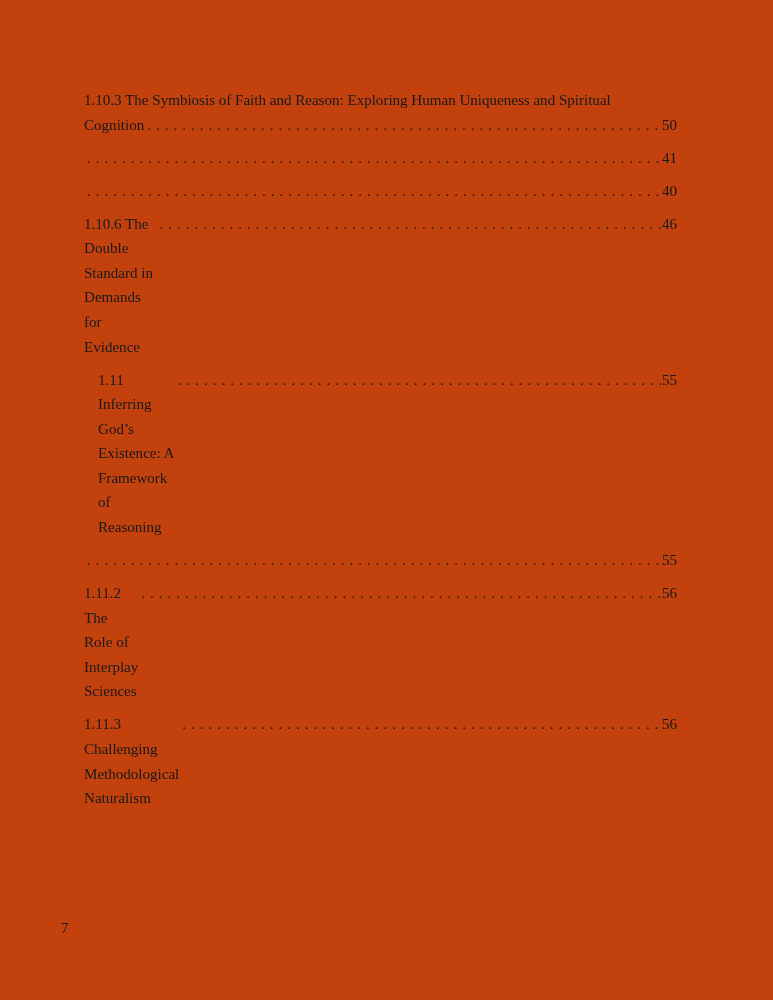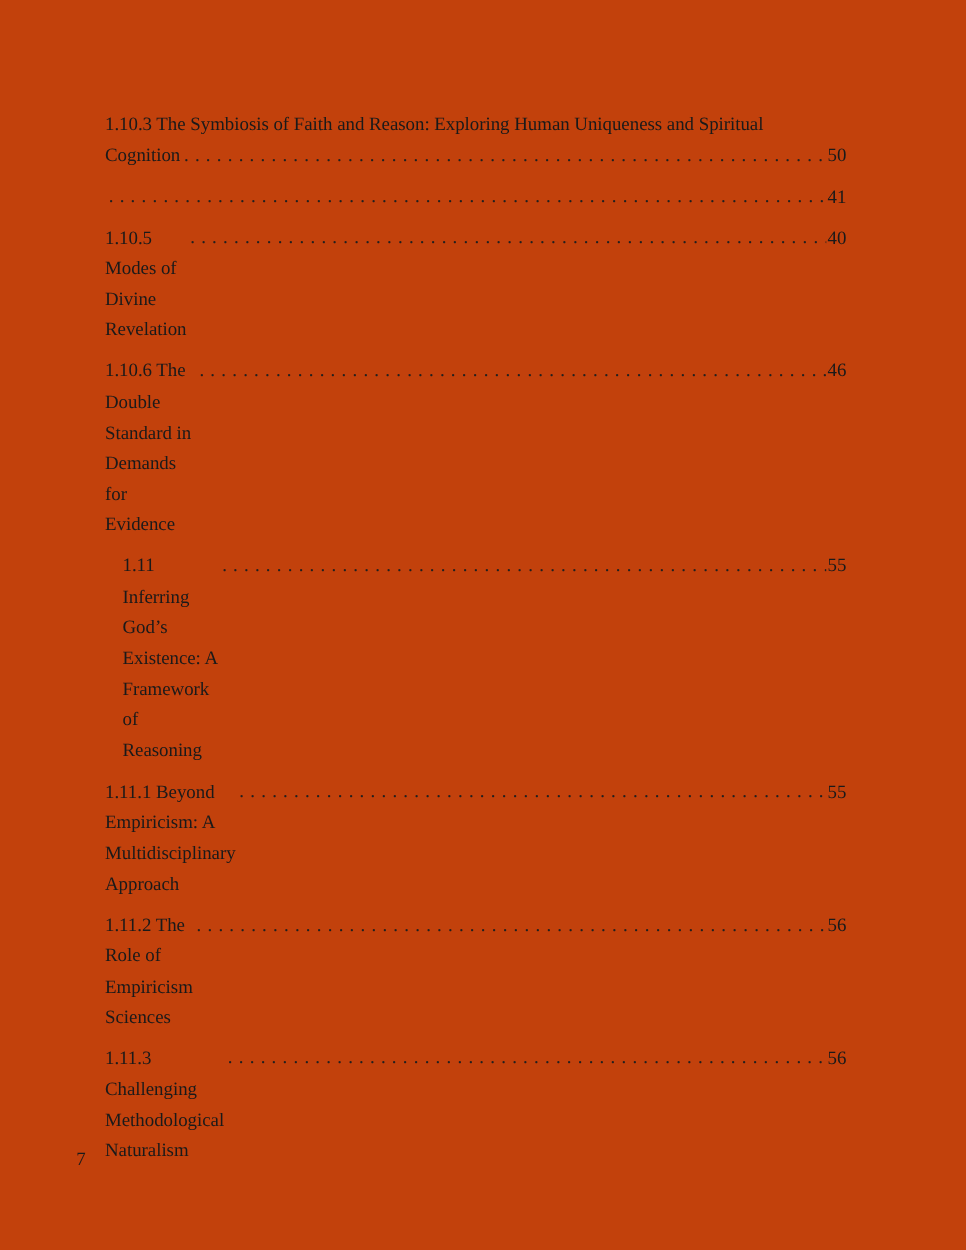--- a/index.html
+++ b/index.html
@@ -106,7 +106,6 @@
       </div>
       <div class="toc-entry ind-0">
         <div class="row">
-          <span class="title">1.10.5 Modes of Divine Revelation</span>
           <span class="leader">. . . . . . . . . . . . . . . . . . . . . . . . . . . . . . . . . . . . . . . . . . . . . . . . . . . . . . . . . . . . . . . . . . . . . . . . . . . . . . . . . . . . . . . . . . . . . . . . . . . . . . . . . . . . . . . . . . . . . . . . . . . . . . . . . . . . . . . . . . . . . . . . . . . . . . . . . . . . . . . . . . . . . . . . . . . . . . . . . . . . . . . . . . . . . . . . . . . . . . . . . . . . . . . . . . . . . . . . . . . . . . . . . . . . . . . . . . . . . . . . . . . . . . . . . . . . . . . . . . . </span>
           <span class="pageno">40</span>
         </div>

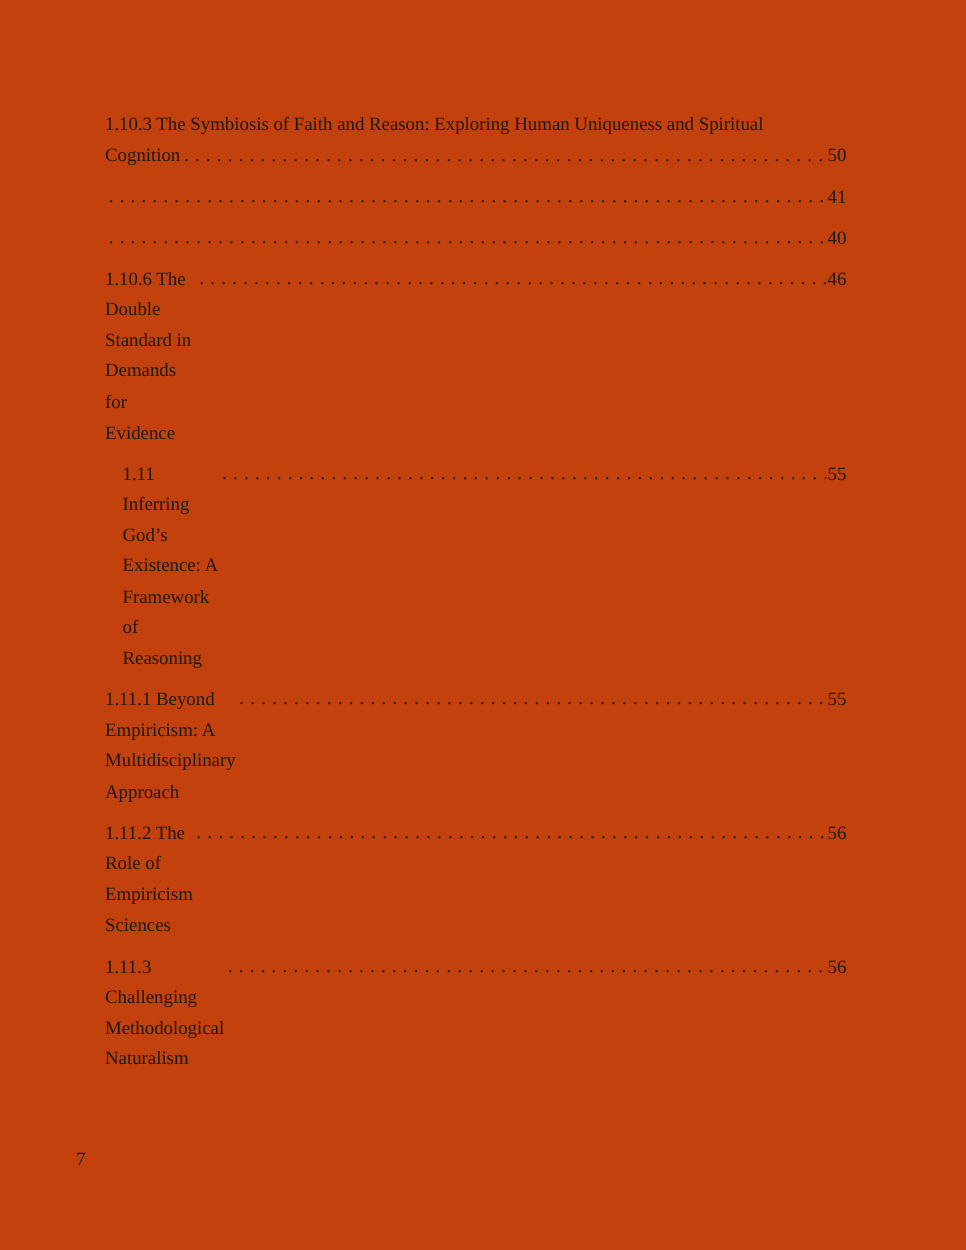--- a/index.html
+++ b/index.html
@@ -126,7 +126,6 @@
       </div>
       <div class="toc-entry ind-0">
         <div class="row">
-          <span class="title">1.11.1 Beyond Empiricism: A Multidisciplinary Approach</span>
           <span class="leader">. . . . . . . . . . . . . . . . . . . . . . . . . . . . . . . . . . . . . . . . . . . . . . . . . . . . . . . . . . . . . . . . . . . . . . . . . . . . . . . . . . . . . . . . . . . . . . . . . . . . . . . . . . . . . . . . . . . . . . . . . . . . . . . . . . . . . . . . . . . . . . . . . . . . . . . . . . . . . . . . . . . . . . . . . . . . . . . . . . . . . . . . . . . . . . . . . . . . . . . . . . . . . . . . . . . . . . . . . . . . . . . . . . . . . . . . . . . . . . . . . . . . . . . . . . . . . . . . . . . </span>
           <span class="pageno">55</span>
         </div>

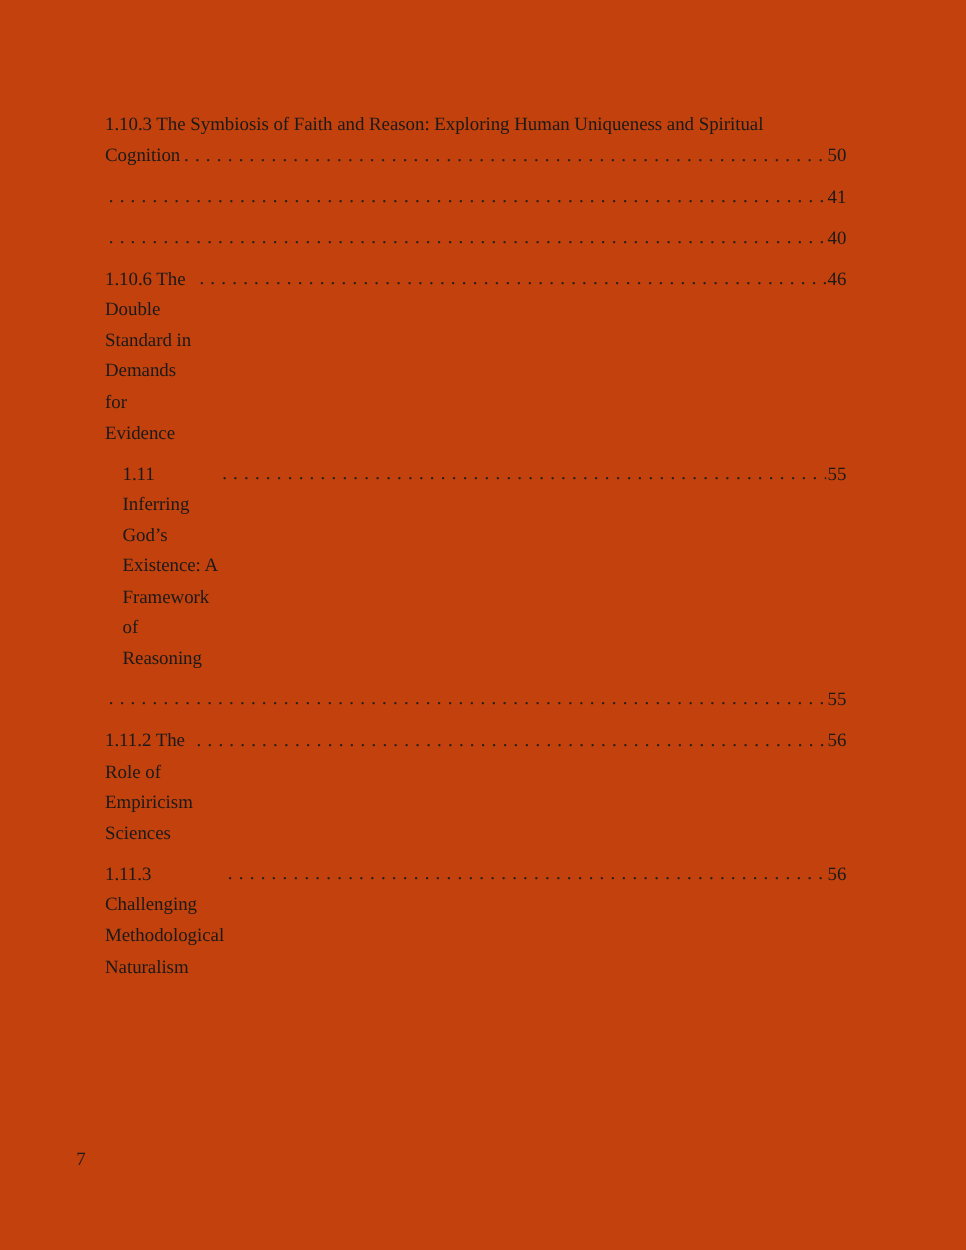--- a/index.html
+++ b/index.html
@@ -132,7 +132,7 @@
       </div>
       <div class="toc-entry ind-0">
         <div class="row">
-          <span class="title">1.11.2 The Role of Empiricism Sciences</span>
+          <span class="title">1.11.2 The Role of Interplay Sciences</span>
           <span class="leader">. . . . . . . . . . . . . . . . . . . . . . . . . . . . . . . . . . . . . . . . . . . . . . . . . . . . . . . . . . . . . . . . . . . . . . . . . . . . . . . . . . . . . . . . . . . . . . . . . . . . . . . . . . . . . . . . . . . . . . . . . . . . . . . . . . . . . . . . . . . . . . . . . . . . . . . . . . . . . . . . . . . . . . . . . . . . . . . . . . . . . . . . . . . . . . . . . . . . . . . . . . . . . . . . . . . . . . . . . . . . . . . . . . . . . . . . . . . . . . . . . . . . . . . . . . . . . . . . . . . </span>
           <span class="pageno">56</span>
         </div>

